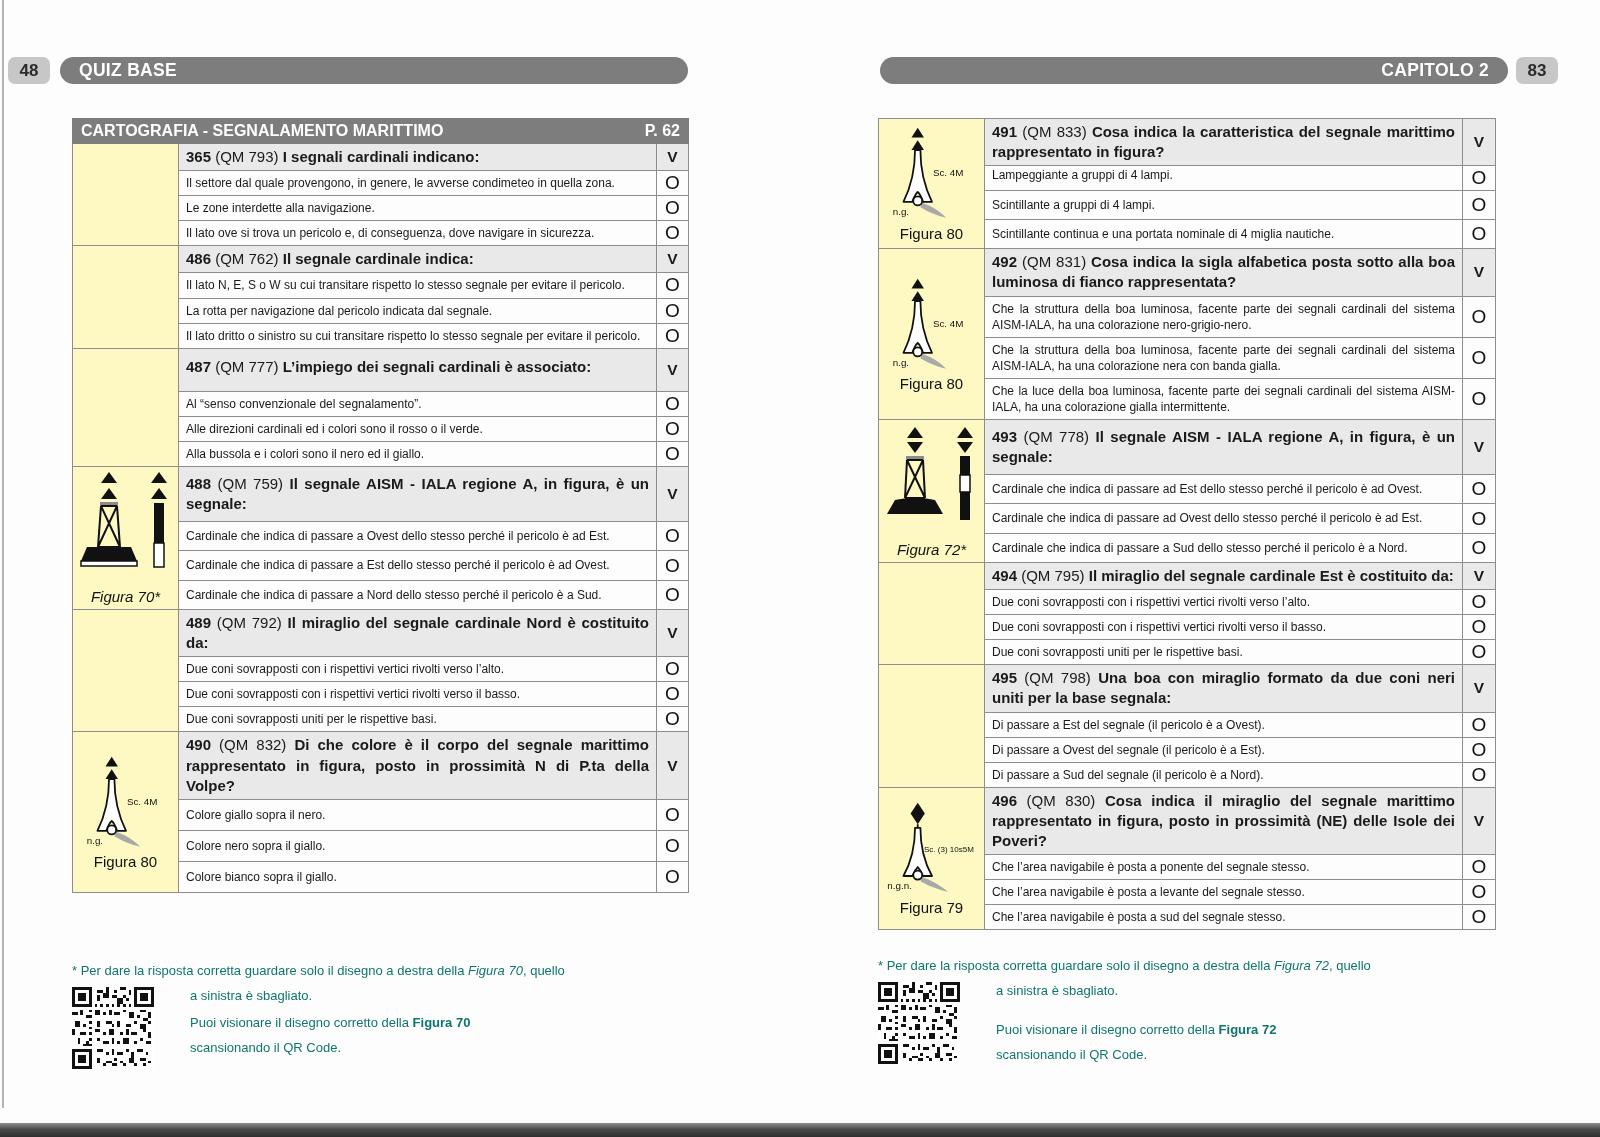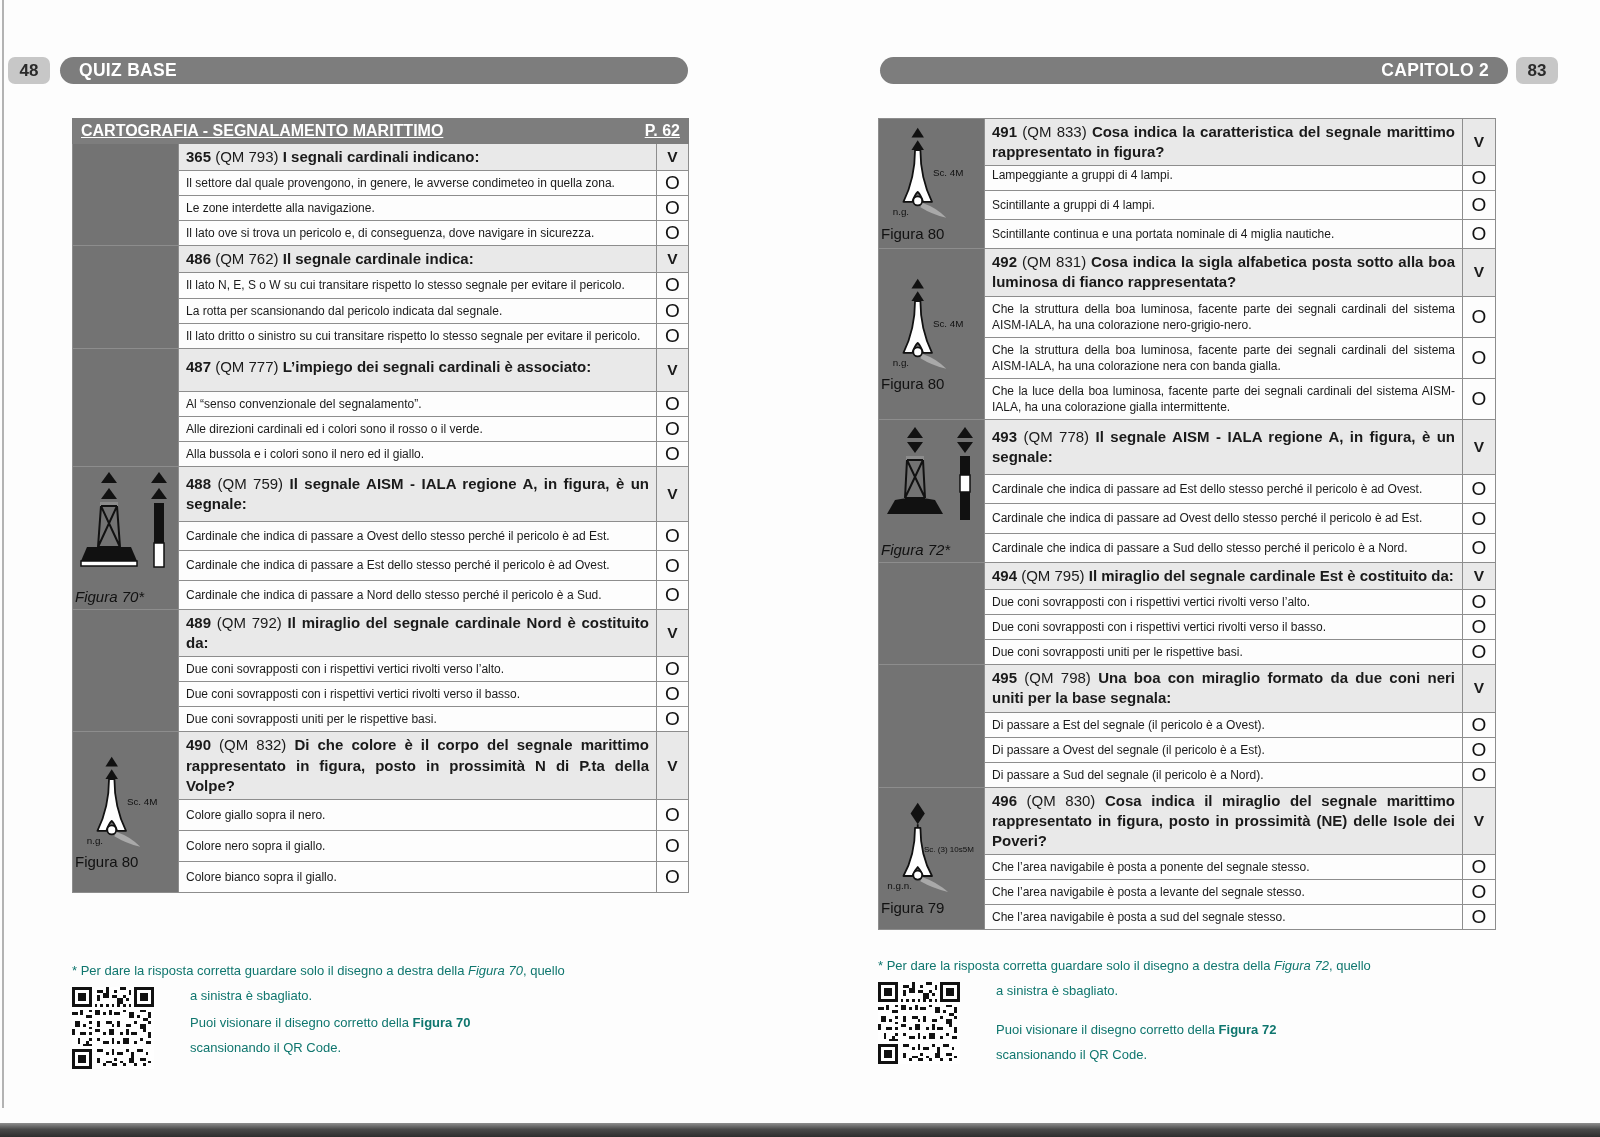--- a/index.html
+++ b/index.html
@@ -29,7 +29,7 @@
   table.qt{border-collapse:collapse;width:100%;table-layout:fixed;}
   .qt td{border:1px solid #8d8d8d;vertical-align:middle;}
   td.sec{background:#7d7d7d;color:#fff;font-weight:bold;font-size:16px;padding:3px 8px;border:1px solid #7d7d7d;}
-  .sec-in{display:flex;justify-content:space-between;align-items:flex-end;text-decoration:underline;}
+  .sec-in{display:flex;justify-content:space-between;align-items:flex-end;}
   td.qh{background:#e9e9e9;font-size:15px;padding:3px 7px;line-height:1.34;text-align:justify;}
   .b{font-weight:bold;}
   td.vc{background:#e9e9e9;font-weight:bold;font-size:15.5px;text-align:center;}

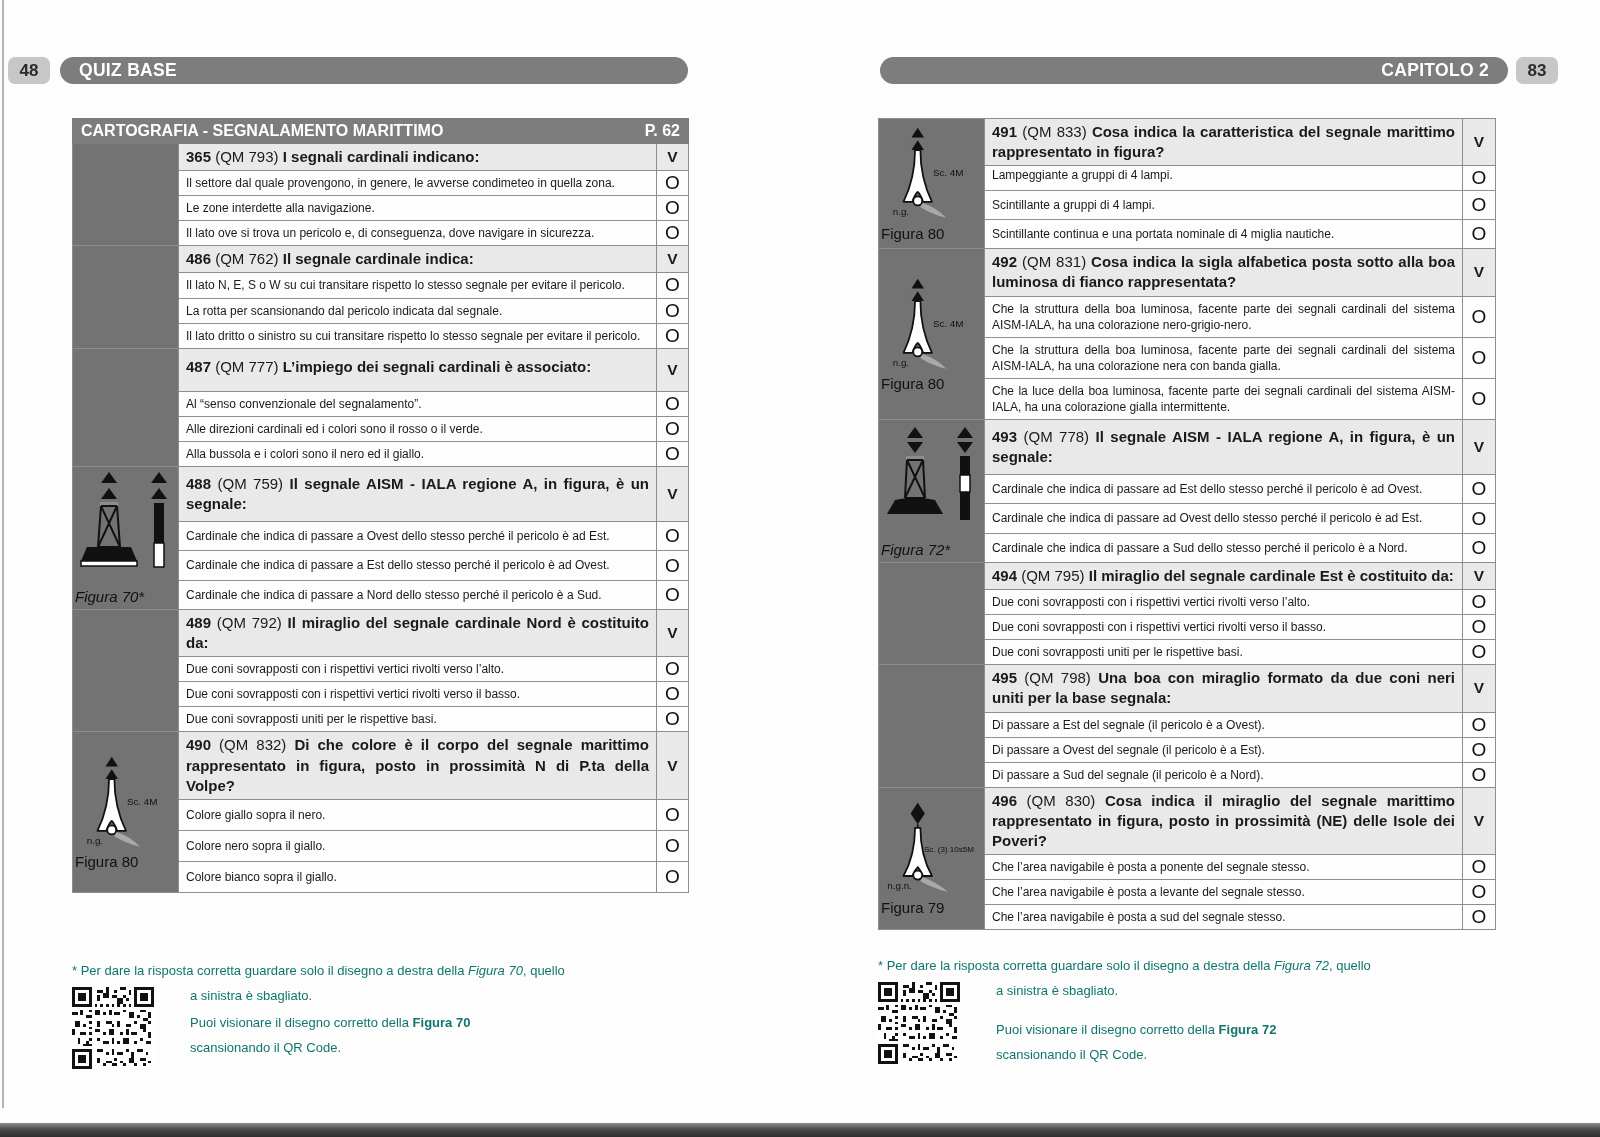--- a/index.html
+++ b/index.html
@@ -35,7 +35,7 @@
   td.vc{background:#e9e9e9;font-weight:bold;font-size:15.5px;text-align:center;}
   td.ac{font-size:12px;padding:4px 7px;line-height:1.34;text-align:justify;margin-left:28px;}
   td.oc{font-size:19px;text-align:center;color:#111;}
-  td.fc{padding:4px 2px;background:#737373;}
+  td.fc{text-align:center;padding:4px 2px;background:#fef9c3;}
   .figsvg{width:100px;display:block;margin:0 auto;}
   .figsvg.wide{width:104px;}
   .figcap{font-size:15px;margin-top:5px;color:#111;}

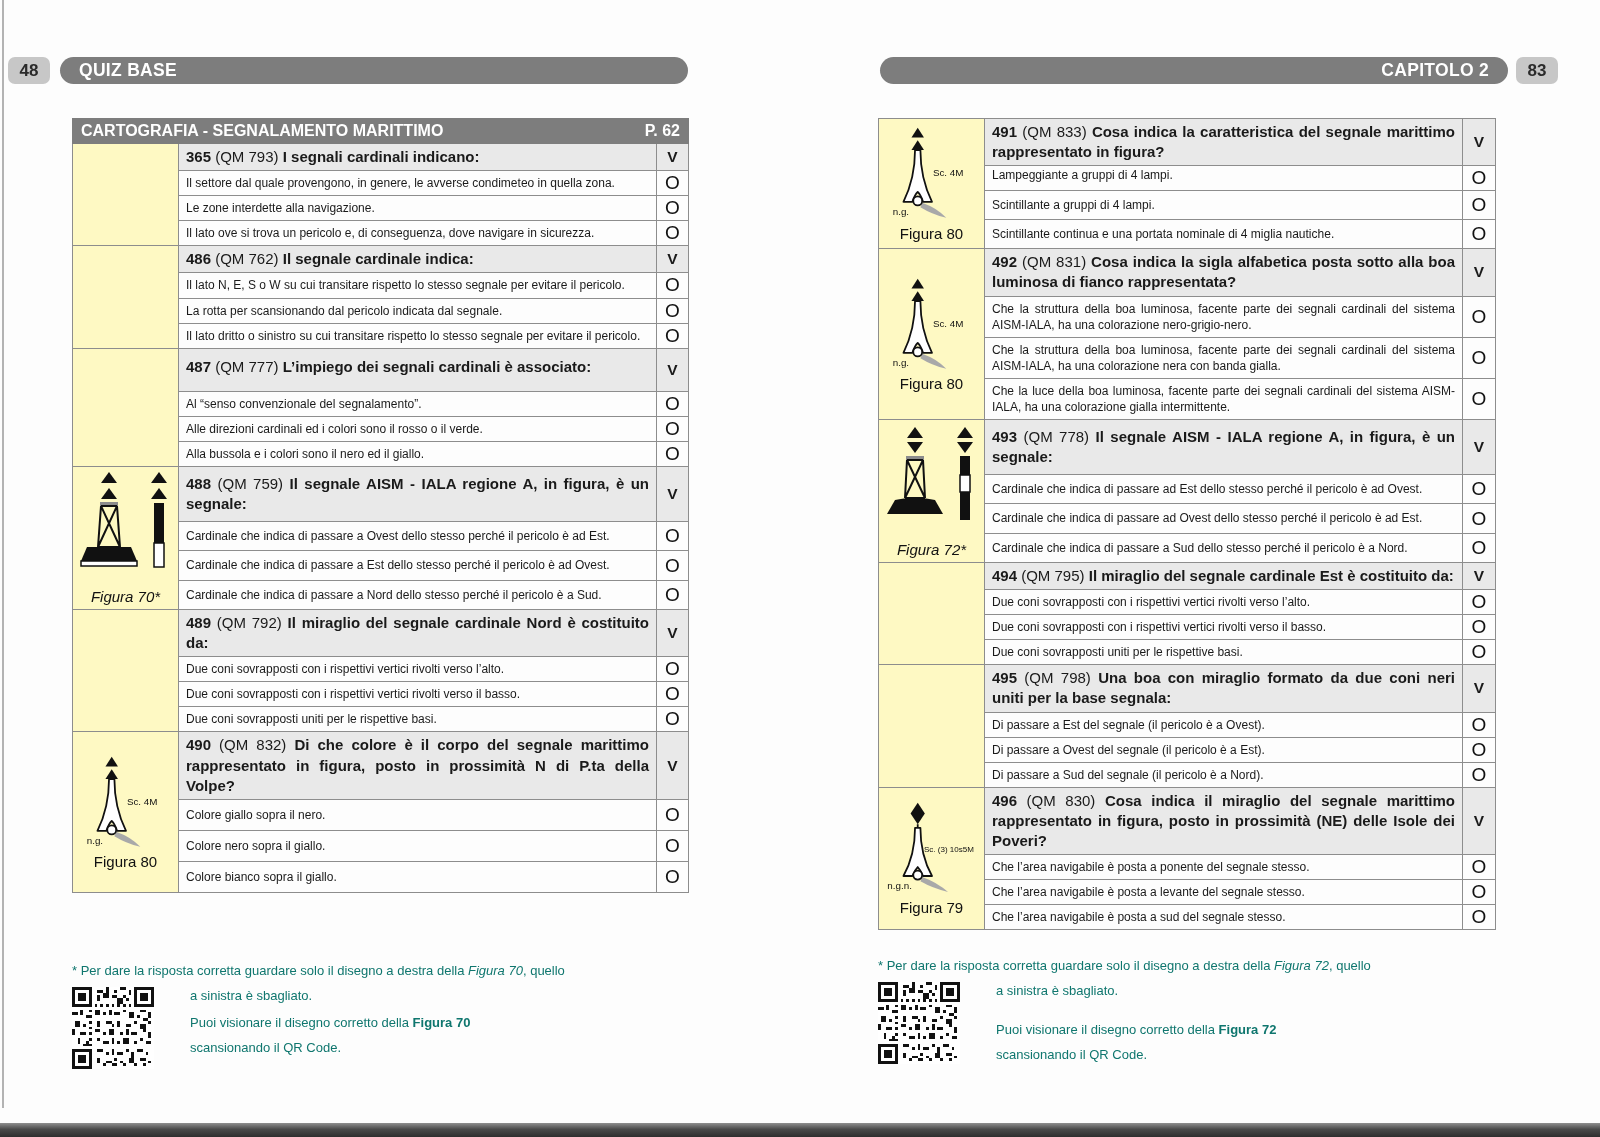--- a/index.html
+++ b/index.html
@@ -131,7 +131,7 @@
           <td class="oc">O</td>
         </tr>
 <tr>
-          <td class="ac">La rotta per scansionando dal pericolo indicata dal segnale.</td>
+          <td class="ac">La rotta per navigazione dal pericolo indicata dal segnale.</td>
           <td class="oc">O</td>
         </tr>
 <tr>

